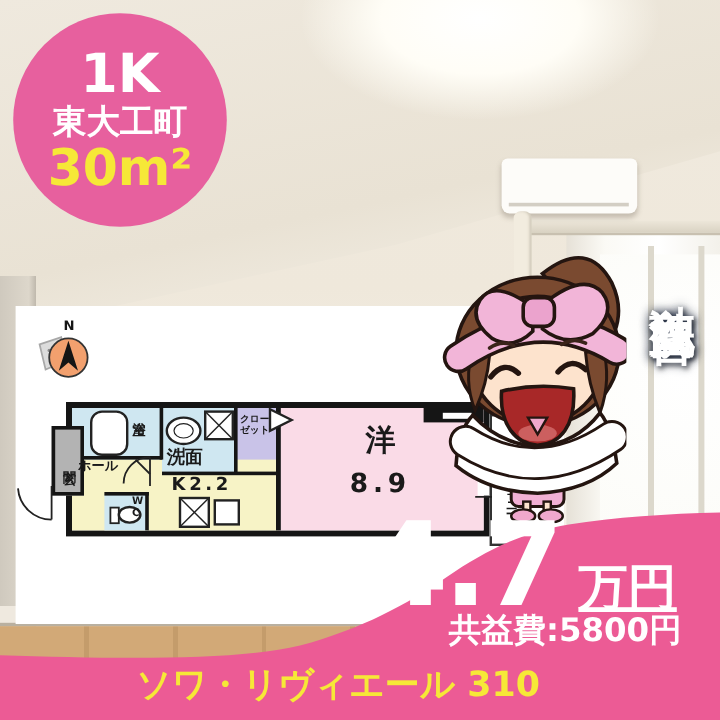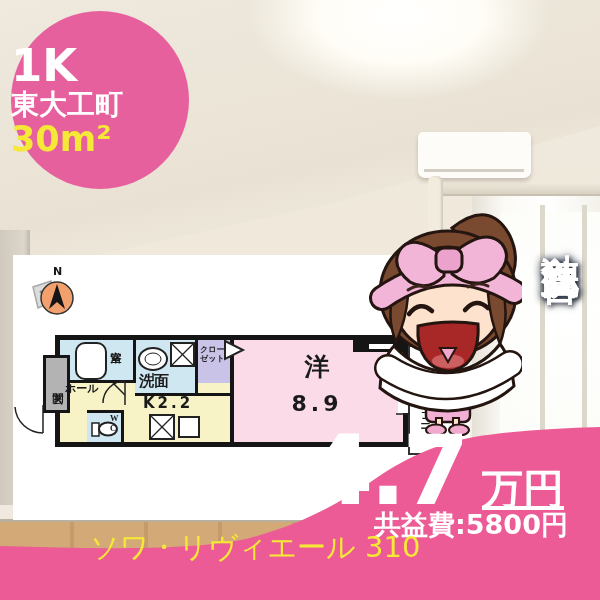--- a/index.html
+++ b/index.html
@@ -41,7 +41,7 @@
   
   .badge{position:absolute;left:11px;top:11px;width:178px;height:178px;border-radius:50%;
     background:var(--badge-pink,#e7609e);z-index:6;display:flex;flex-direction:column;
-    align-items:flex-start;justify-content:center;line-height:1.08;}
+    align-items:center;justify-content:center;line-height:1.08;}
   .badge .l1{font-size:45px;font-weight:bold;color:#fff;}
   .badge .l2{font-size:28px;font-weight:bold;color:#fff;}
   .badge .l3{font-size:35px;font-weight:bold;color:var(--accent-yellow,#f6e837);}

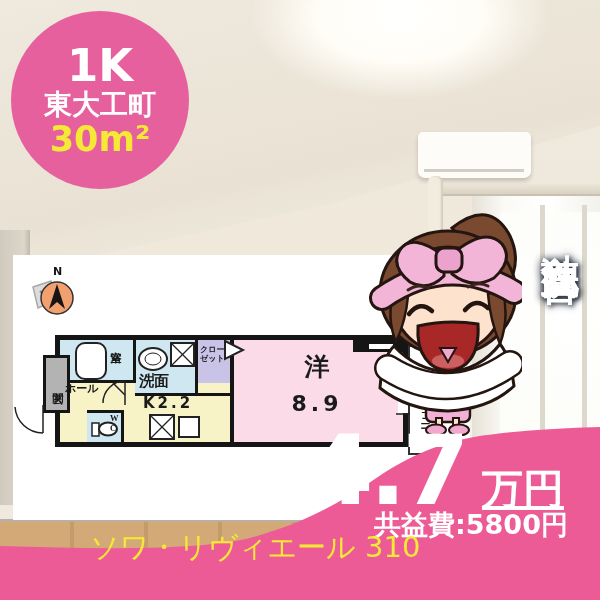--- a/index.html
+++ b/index.html
@@ -44,7 +44,7 @@
     align-items:center;justify-content:center;line-height:1.08;}
   .badge .l1{font-size:45px;font-weight:bold;color:#fff;}
   .badge .l2{font-size:28px;font-weight:bold;color:#fff;}
-  .badge .l3{font-size:35px;font-weight:bold;color:var(--accent-yellow,#f6e837);}
+  .badge .l3{font-size:42px;font-weight:bold;color:var(--accent-yellow,#f6e837);}
 
   
   .panel{position:absolute;left:13px;top:255px;width:457px;height:265px;background:#fff;z-index:2;}

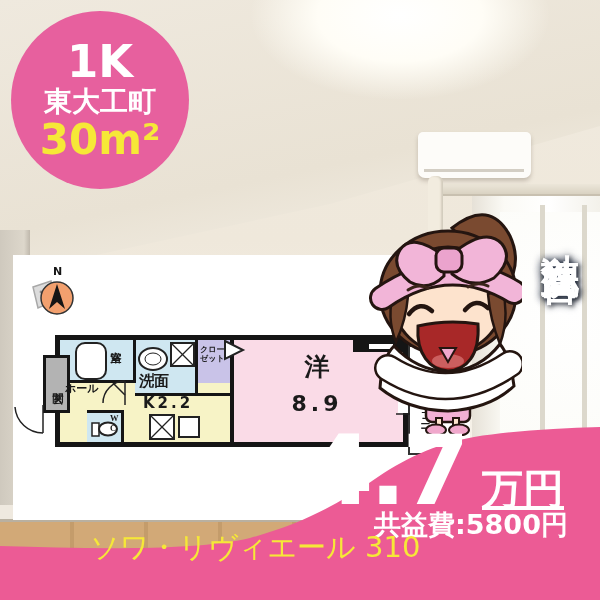--- a/index.html
+++ b/index.html
@@ -54,7 +54,7 @@
   .wline{position:absolute;background:#151515;}
   .plan-label{position:absolute;color:#1a1a1a;font-weight:bold;white-space:nowrap;}
   .vtext{writing-mode:vertical-rl;text-orientation:upright;white-space:nowrap;}
-  .wrap{white-space:normal;word-break:break-all;line-height:1.12;font-family:Liberation Serif, serif;}
+  .wrap{white-space:normal;word-break:break-all;line-height:1.12;}
   .genkan{position:absolute;left:30px;top:100px;width:27px;height:58px;background:var(--room-gray,#b3b3b3);
     border:3px solid #151515;display:flex;align-items:center;justify-content:center;}
   .balcony{position:absolute;left:395px;top:90px;width:34px;height:110px;background:#fff;

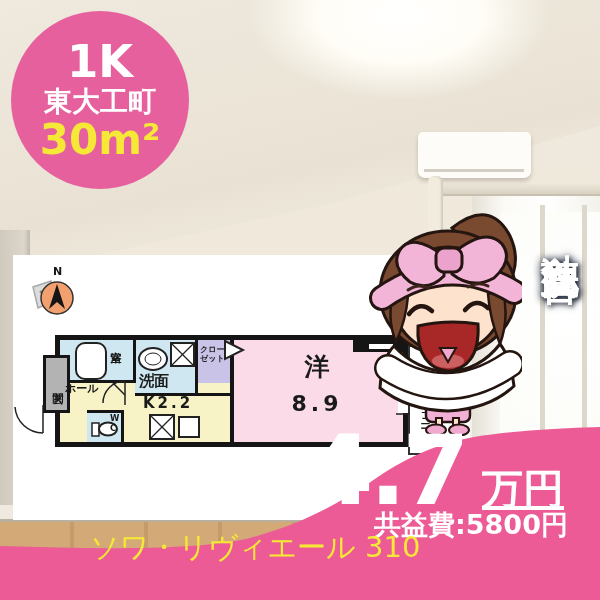--- a/index.html
+++ b/index.html
@@ -69,8 +69,8 @@
     font-weight:bold;letter-spacing:-4px;line-height:1;}
   .price-unit{position:absolute;left:482px;top:462px;z-index:5;color:#fff;font-size:41px;font-weight:bold;text-decoration:underline;}
   .price-fee{position:absolute;left:374px;top:507px;z-index:5;color:#fff;font-size:27px;font-weight:bold;}
-  .bname{position:absolute;left:90px;top:528px;width:360px;text-align:left;z-index:5;
-    color:var(--accent-yellow,#f6e837);font-size:29px;font-weight:normal;white-space:nowrap;}
+  .bname{position:absolute;left:90px;top:551px;width:360px;text-align:right;z-index:5;
+    color:var(--accent-yellow,#f6e837);font-size:29px;font-weight:bold;white-space:nowrap;}
 
   
   .feature{position:absolute;left:541px;top:224px;z-index:5;color:#fff;font-size:38px;font-weight:bold;

